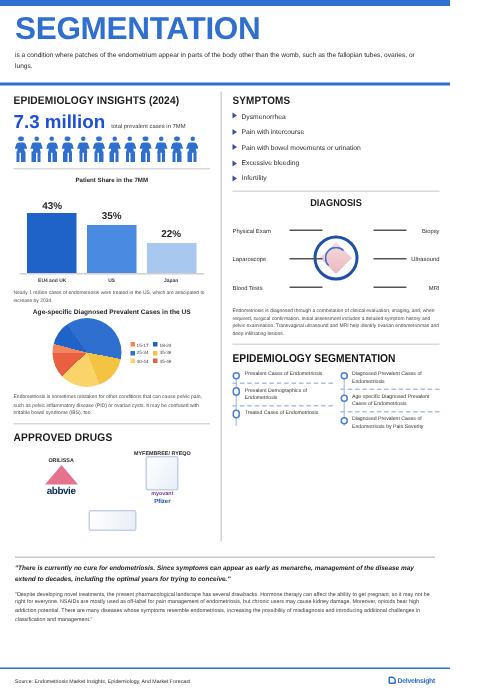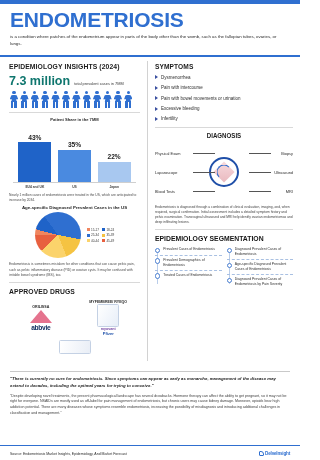--- a/index.html
+++ b/index.html
@@ -148,7 +148,7 @@
   <div class="topbar"></div>
 
   <div class="header">
-    <div class="title">ENDOMETRIOSIS</div>
+    <div class="title">SEGMENTATION</div>
     <div class="subtitle">is a condition where patches of the endometrium appear in parts of the body other than the womb, such as the fallopian tubes, ovaries, or lungs.</div>
   </div>
   <div class="headrule"></div>

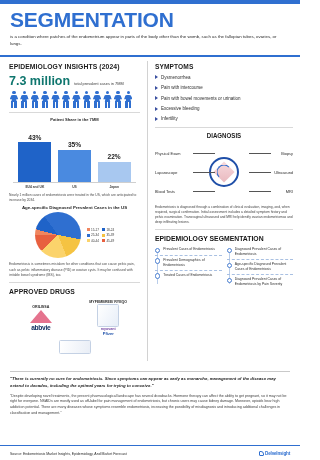--- a/index.html
+++ b/index.html
@@ -44,7 +44,7 @@
 
   
   .statrow { display: flex; align-items: baseline; gap: 4px; margin-top: 3px; }
-  .statnum { font-size: 12.5px; font-weight: bold; color: #0f766e; }
+  .statnum { font-size: 12.5px; font-weight: bold; color: #1d4ed8; }
   .statlbl { font-size: 3.9px; color: #3a3a3a; }
 
   

